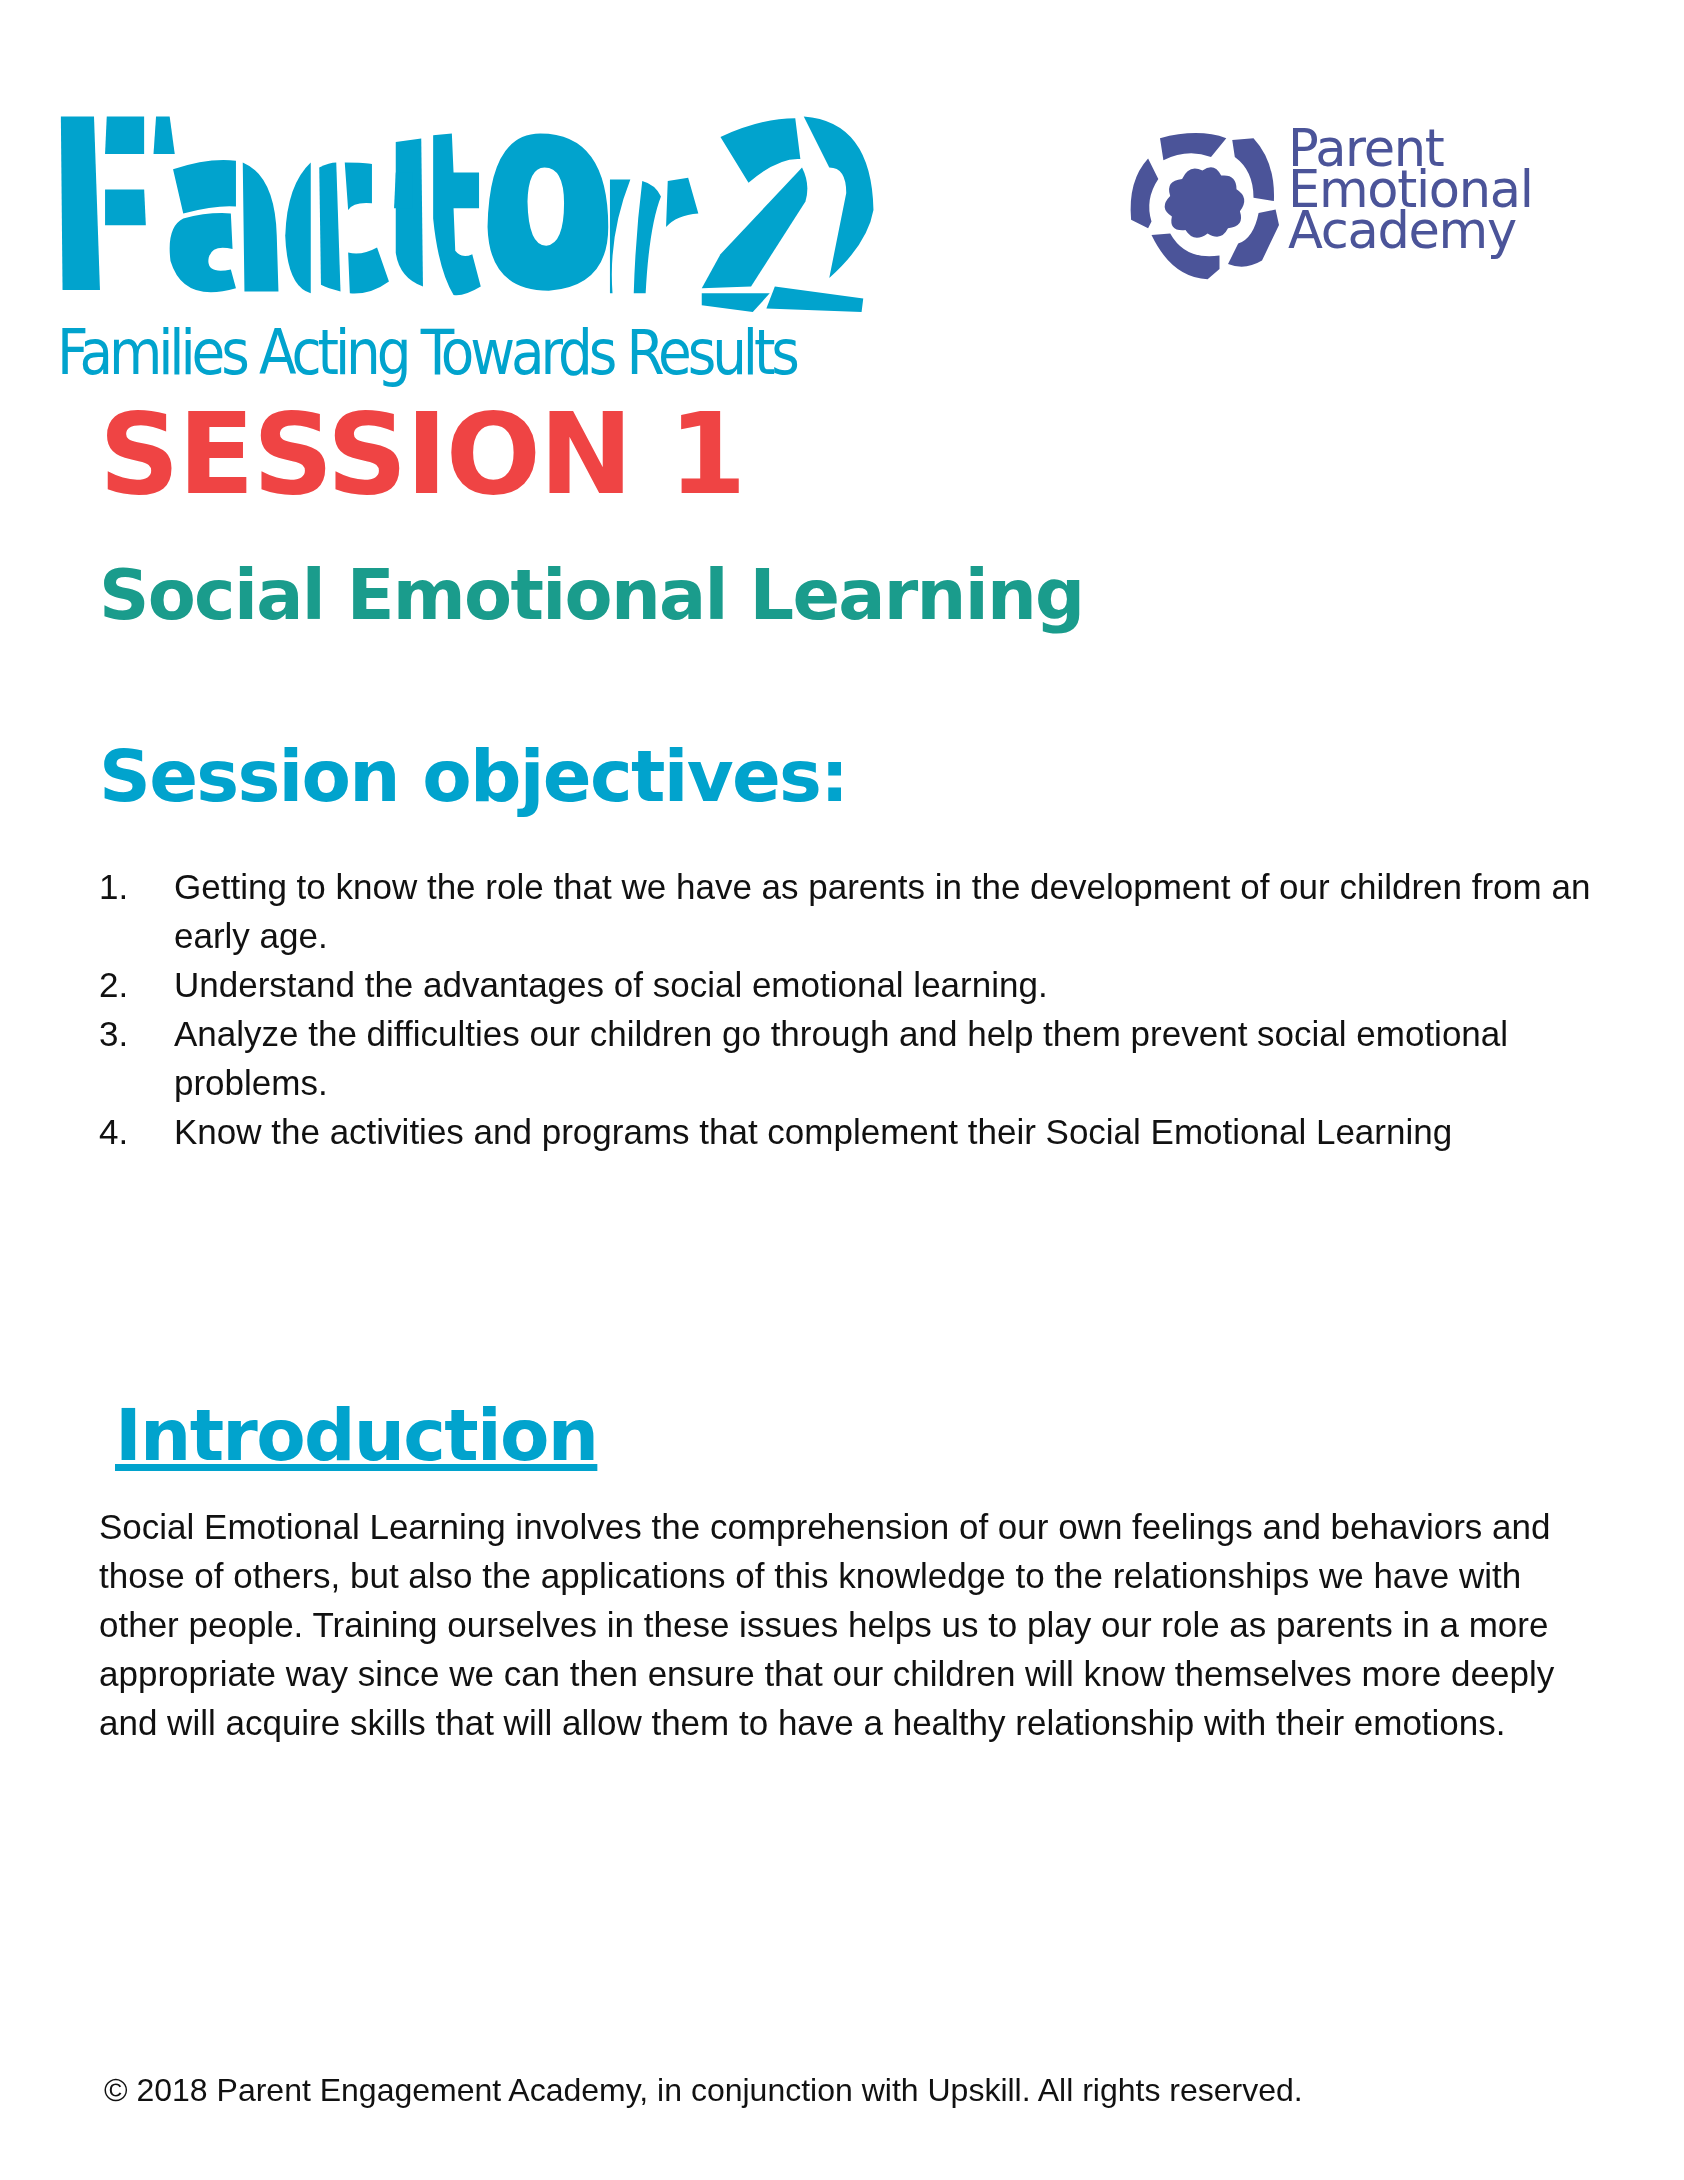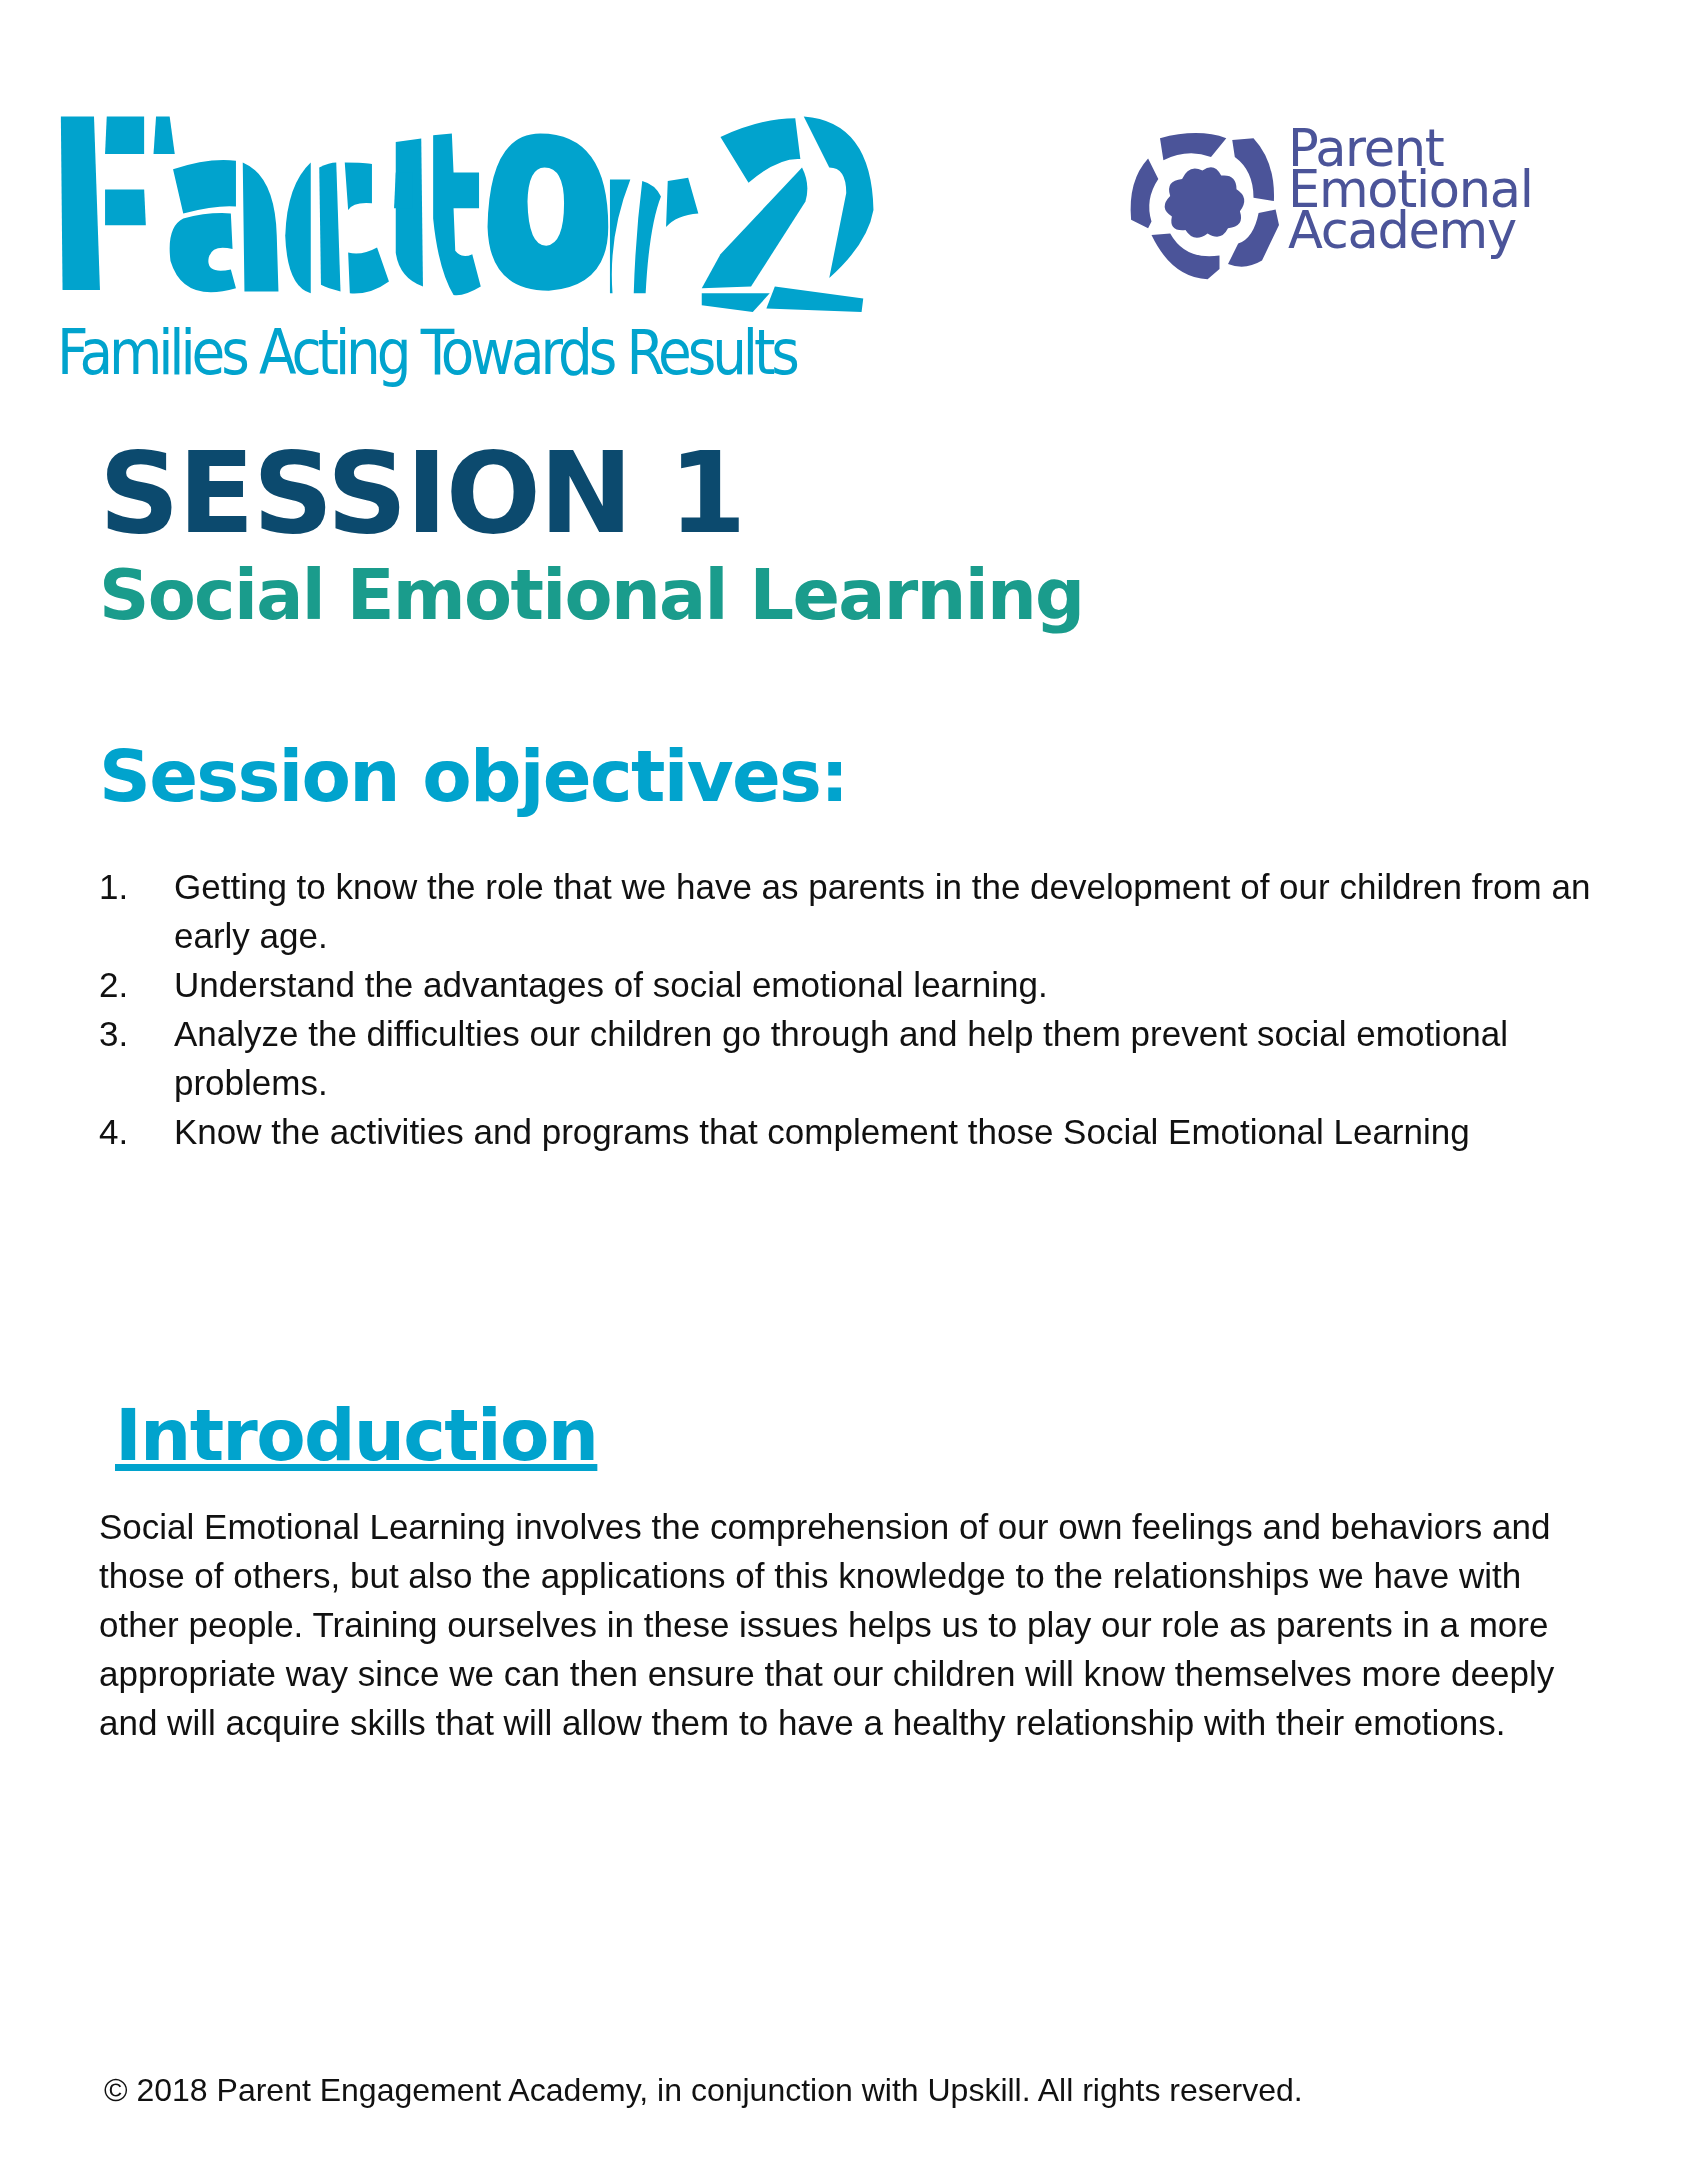--- a/index.html
+++ b/index.html
@@ -76,12 +76,12 @@
     .session-title {
       position: absolute;
       left: 99px;
-      top: 434px;
+      top: 395px;
       font-family: "DejaVu Sans", sans-serif;
       font-weight: bold;
       font-size: 112px;
       line-height: 119px;
-      color: #0c4a6e;
+      color: #ef4444;
       letter-spacing: -1.7px;
       white-space: nowrap;
     }

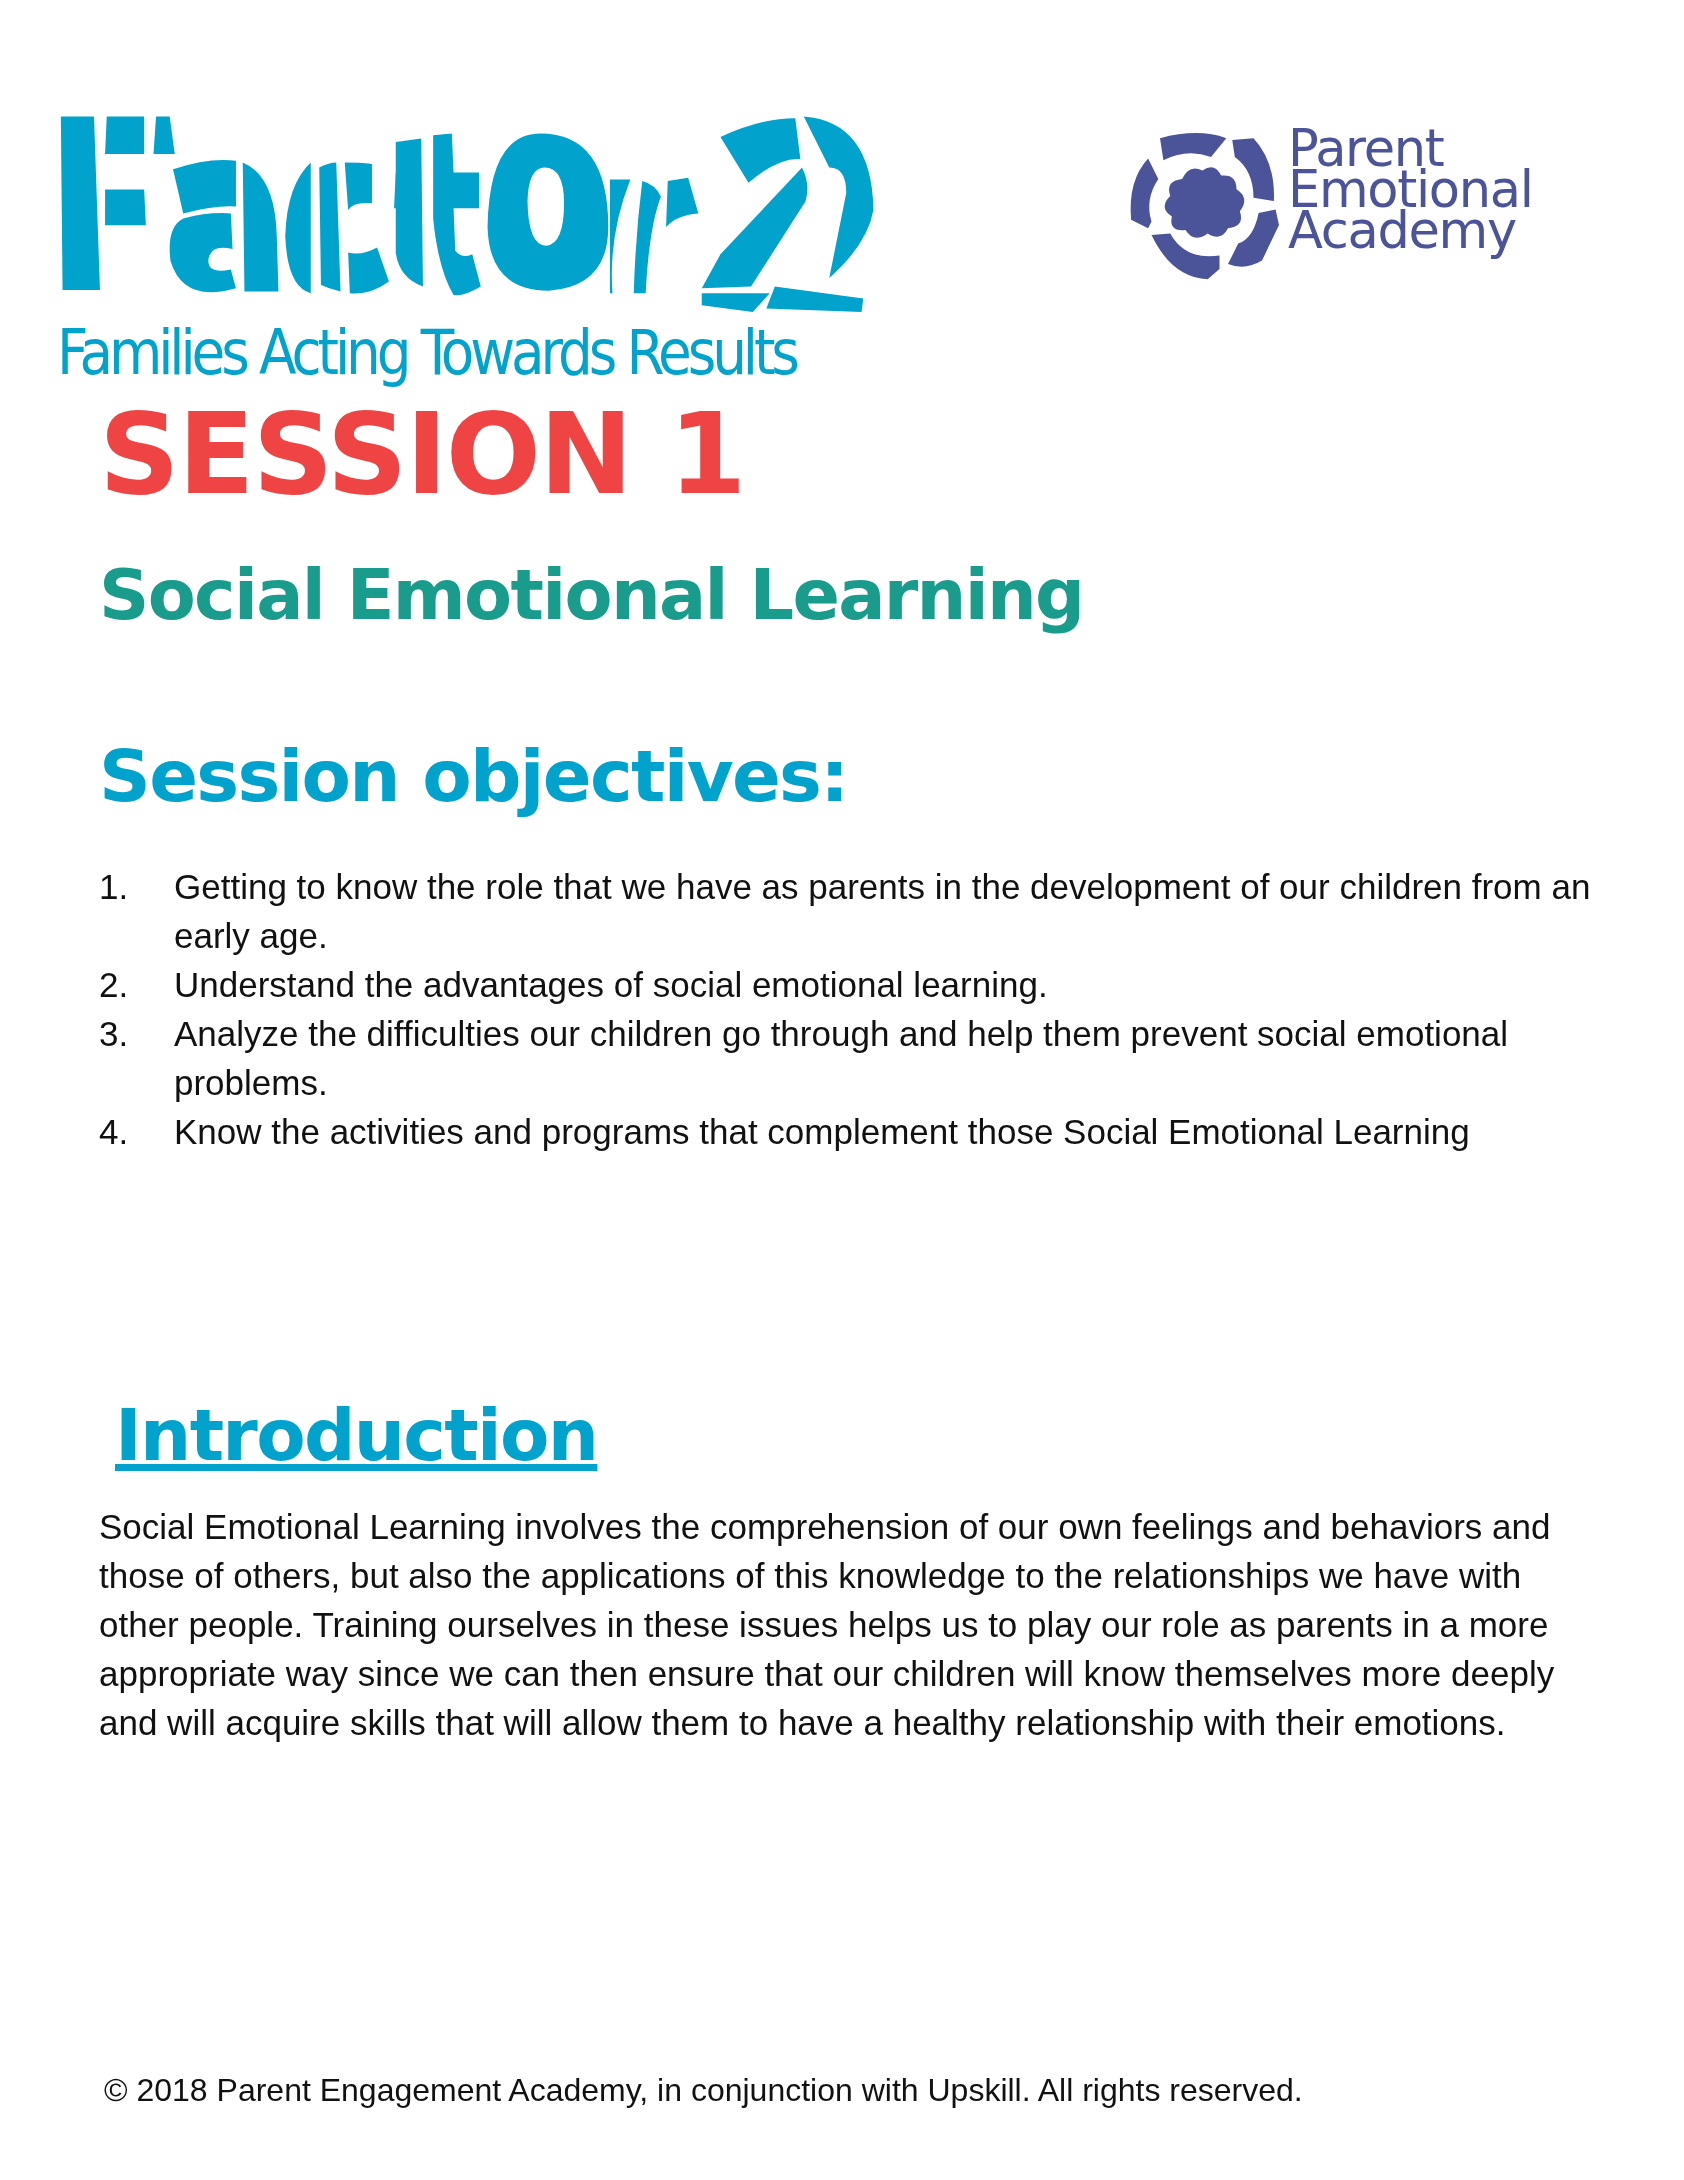--- a/index.html
+++ b/index.html
@@ -239,7 +239,7 @@
   </li>
   <li class="objective-item">
     <span class="objective-num">4.</span>
-    <span>Know the activities and programs that complement those Social Emotional Learning</span>
+    <span>Know the activities and programs that complement their Social Emotional Learning</span>
   </li>
 </ol>
 

